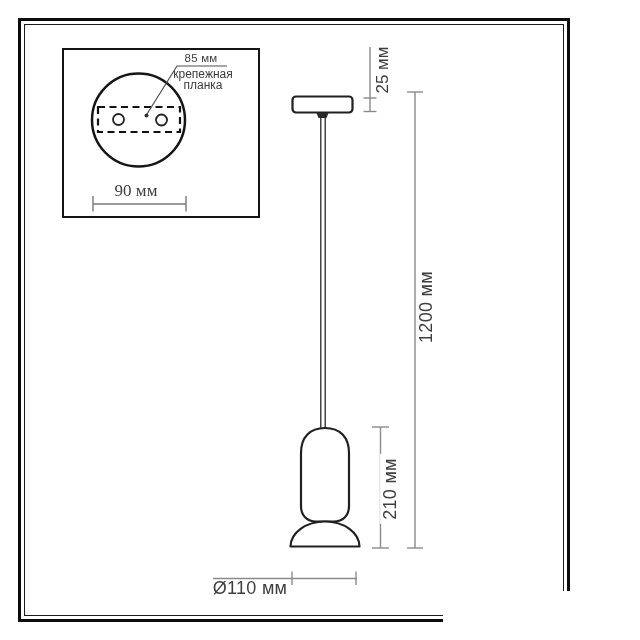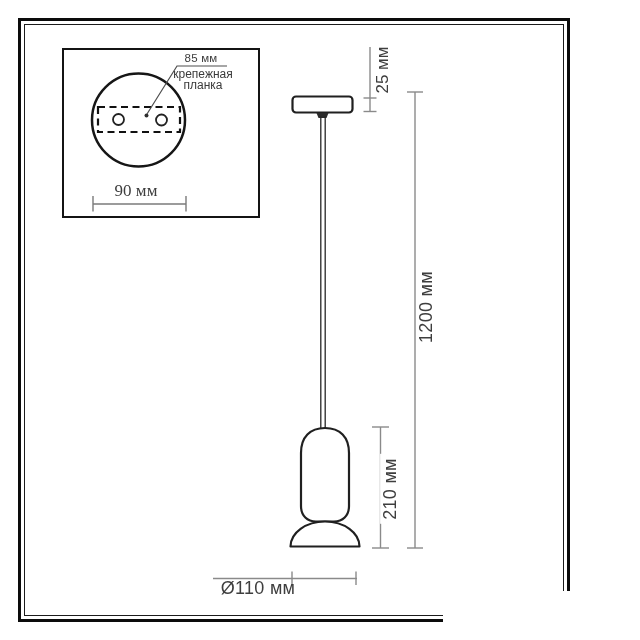--- a/index.html
+++ b/index.html
@@ -104,7 +104,7 @@
 
   <div class="lbl rot bg sz-lg" style="left:391px;top:489px;">210 мм</div>
 
-  <div class="lbl sz-lg" style="left:258px;top:589px;">Ø110 мм</div>
+  <div class="lbl sz-lg" style="left:250px;top:589px;">Ø110 мм</div>
 
   <div class="corner-patch"></div>
 

